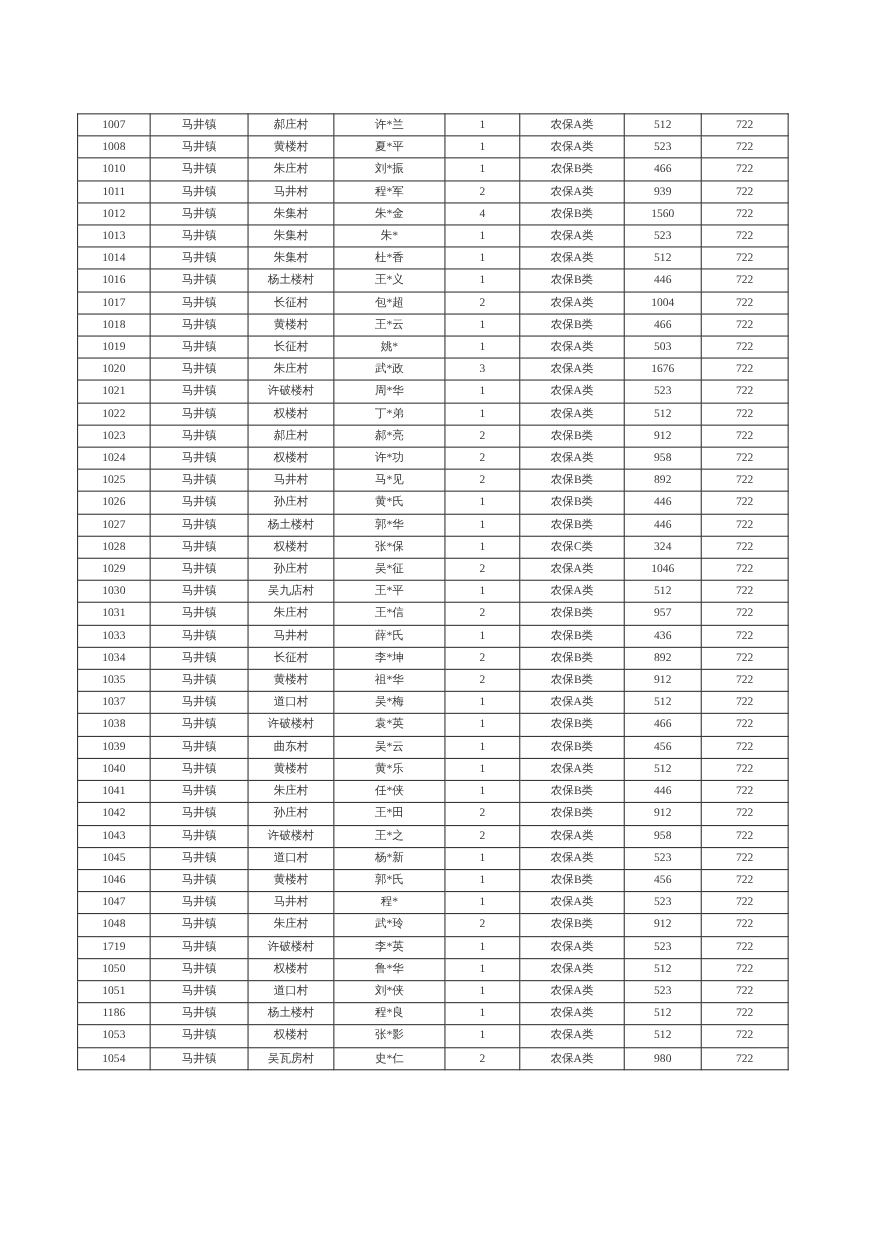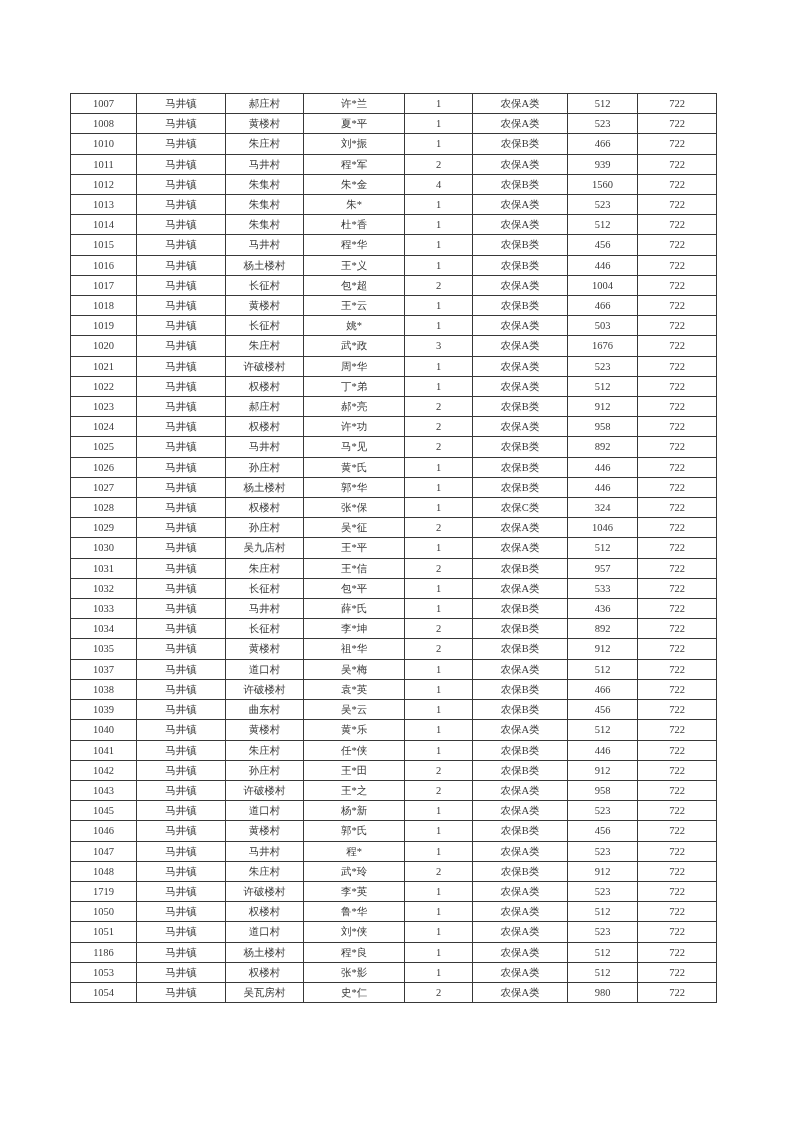--- a/index.html
+++ b/index.html
@@ -22,7 +22,7 @@
   }
   table.records{
     position:absolute;
-    left:70px;top:93px;
+    left:70px;top:103px;
     width:647px;
     border-collapse:collapse;
     table-layout:fixed;

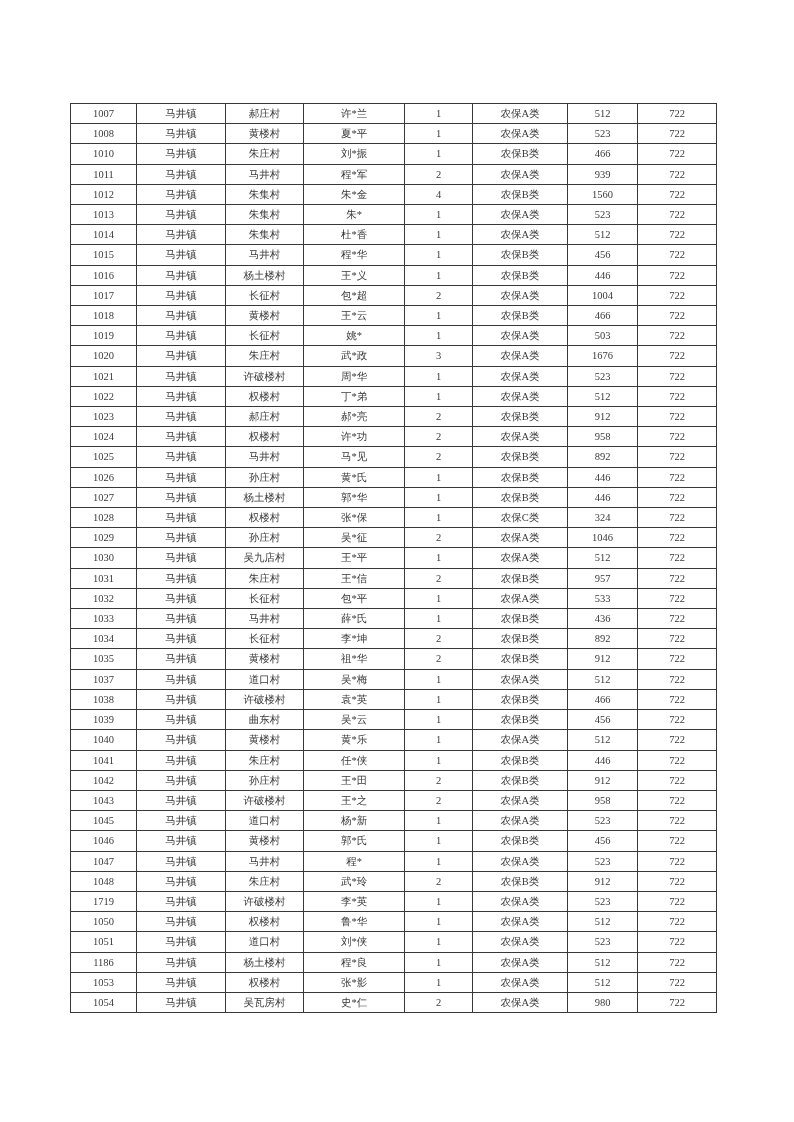--- a/index.html
+++ b/index.html
@@ -127,16 +127,6 @@
           <td>722</td>
         </tr>
         <tr>
-          <td>1015</td>
-          <td>马井镇</td>
-          <td>马井村</td>
-          <td>程*华</td>
-          <td>1</td>
-          <td>农保B类</td>
-          <td>456</td>
-          <td>722</td>
-        </tr>
-        <tr>
           <td>1016</td>
           <td>马井镇</td>
           <td>杨土楼村</td>

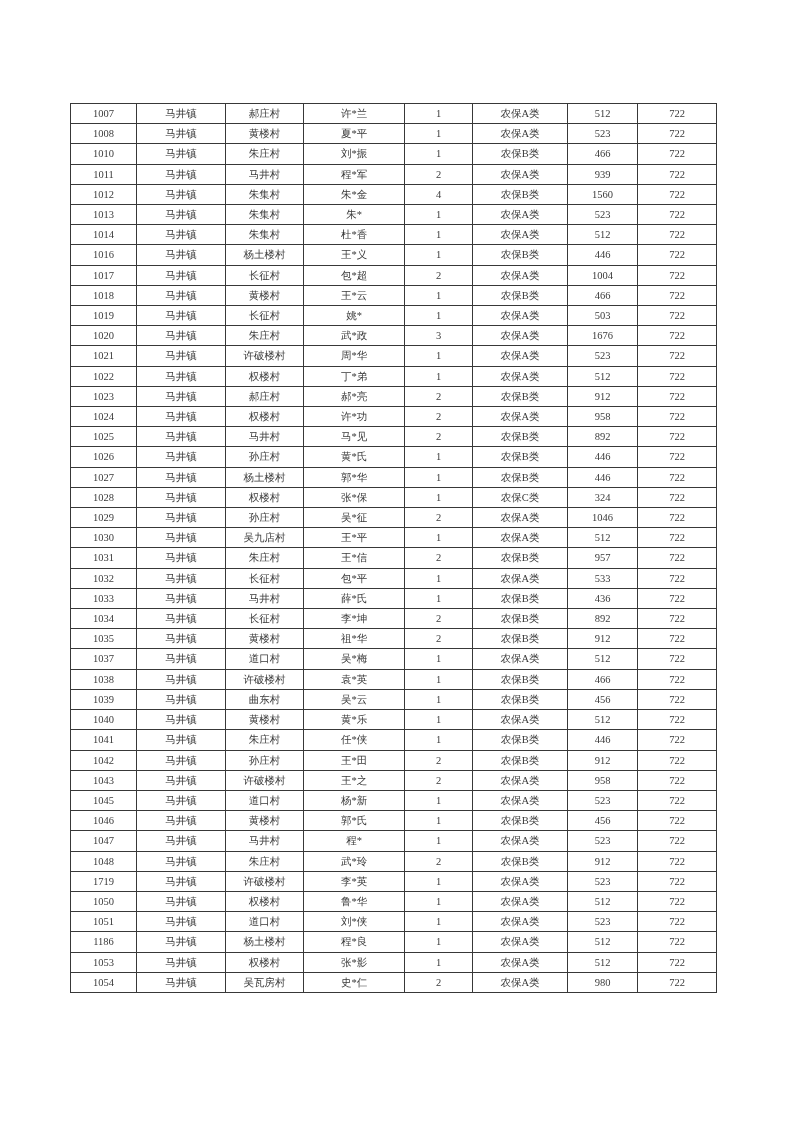--- a/index.html
+++ b/index.html
@@ -287,16 +287,6 @@
           <td>722</td>
         </tr>
         <tr>
-          <td>1032</td>
-          <td>马井镇</td>
-          <td>长征村</td>
-          <td>包*平</td>
-          <td>1</td>
-          <td>农保A类</td>
-          <td>533</td>
-          <td>722</td>
-        </tr>
-        <tr>
           <td>1033</td>
           <td>马井镇</td>
           <td>马井村</td>

